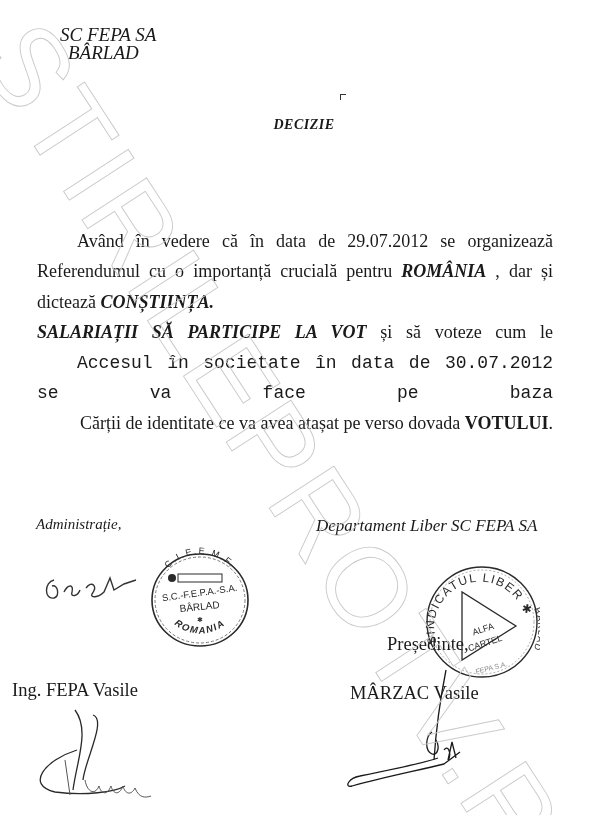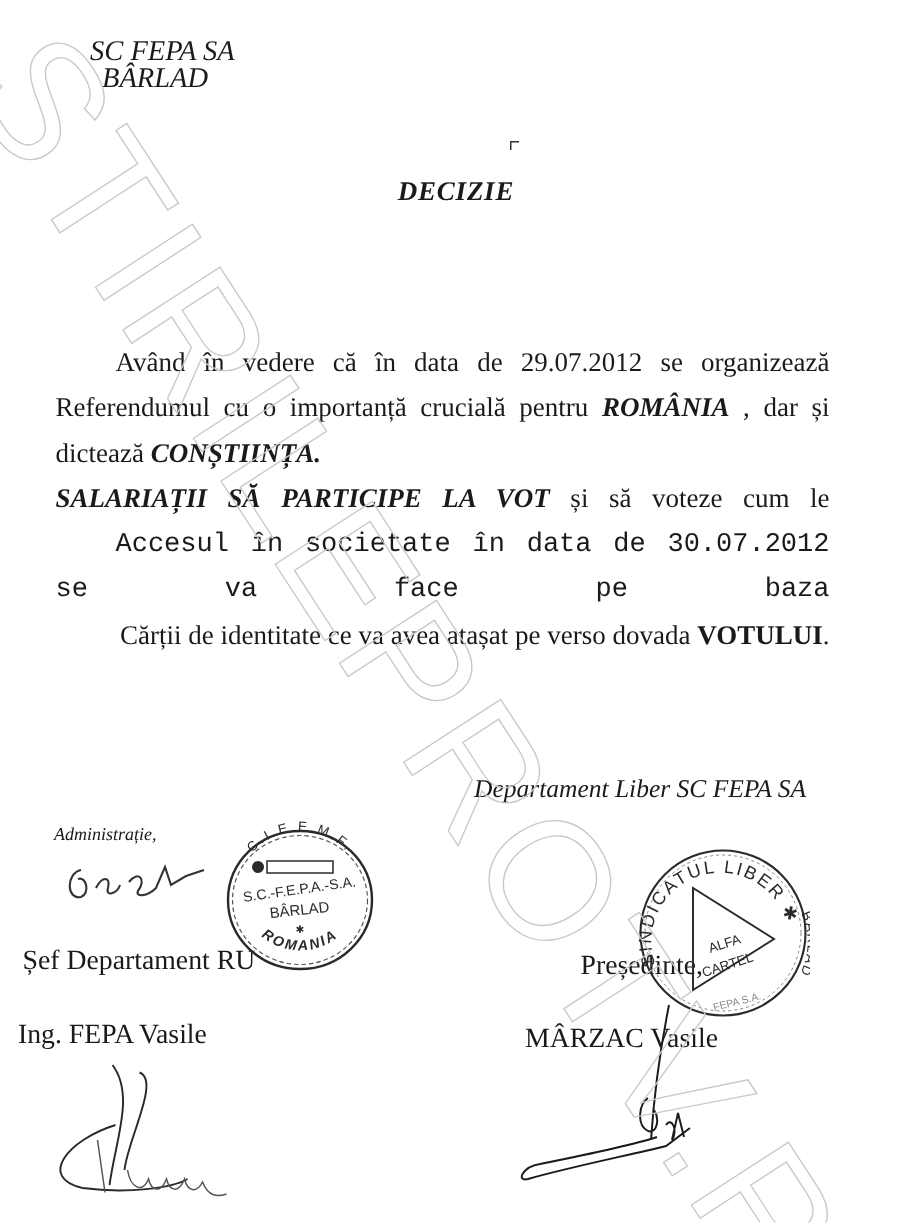--- a/index.html
+++ b/index.html
@@ -29,7 +29,7 @@
 
   .corner-mark { position: absolute; left: 340px; top: 94px; width: 5px; height: 5px; border-left: 1.2px solid #333; border-top: 1.2px solid #333; }
 
-  .title { position: absolute; left: 0; width: 600px; top: 117px; text-align: center; font-weight: bold; font-style: italic; font-size: 18px; letter-spacing: 0.5px; padding-left: 8px; box-sizing: border-box; }
+  .title { position: absolute; left: 0; width: 600px; top: 117px; text-align: center; font-weight: bold; font-style: italic; font-size: 14px; letter-spacing: 0.5px; padding-left: 8px; box-sizing: border-box; }
 
   .body { position: absolute; left: 37px; top: 226px; width: 516px; font-size: 18px; line-height: 30.4px; text-align: justify; }
   .body p { margin: 0; }

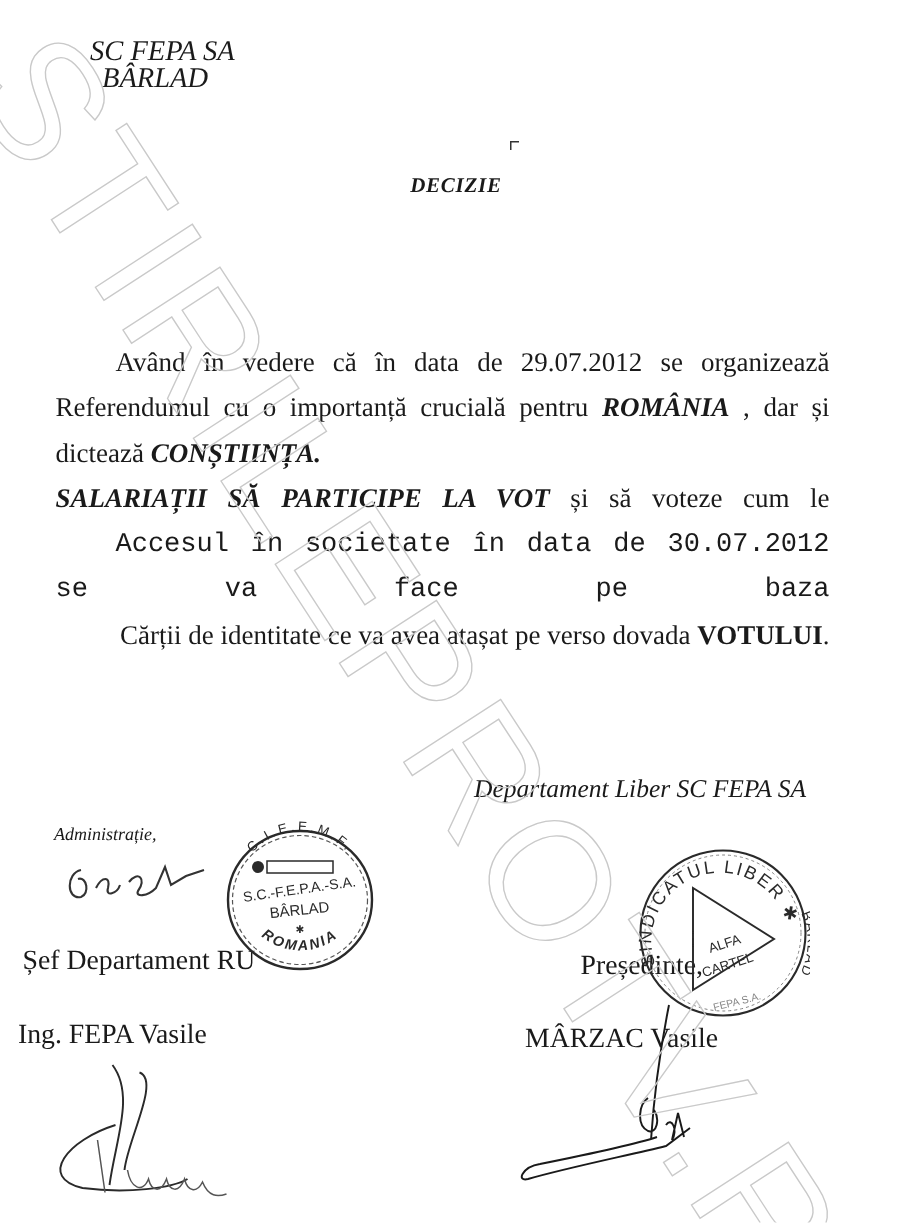--- a/index.html
+++ b/index.html
@@ -39,7 +39,7 @@
   .b { font-weight: bold; }
   .just-line { text-align-last: justify; }
 
-  .sig-left-role { position: absolute; left: 36px; top: 516px; font-style: italic; font-size: 12px; margin-top: 33px; }
+  .sig-left-role { position: absolute; left: 36px; top: 516px; font-style: italic; font-size: 15px; }
   .sig-left-org { position: absolute; left: 36px; top: 550px; font-size: 18.5px; }
   .sig-left-title { position: absolute; left: 15px; top: 631px; font-size: 18.5px; }
   .sig-left-name { position: absolute; left: 12px; top: 680px; font-size: 18.5px; }

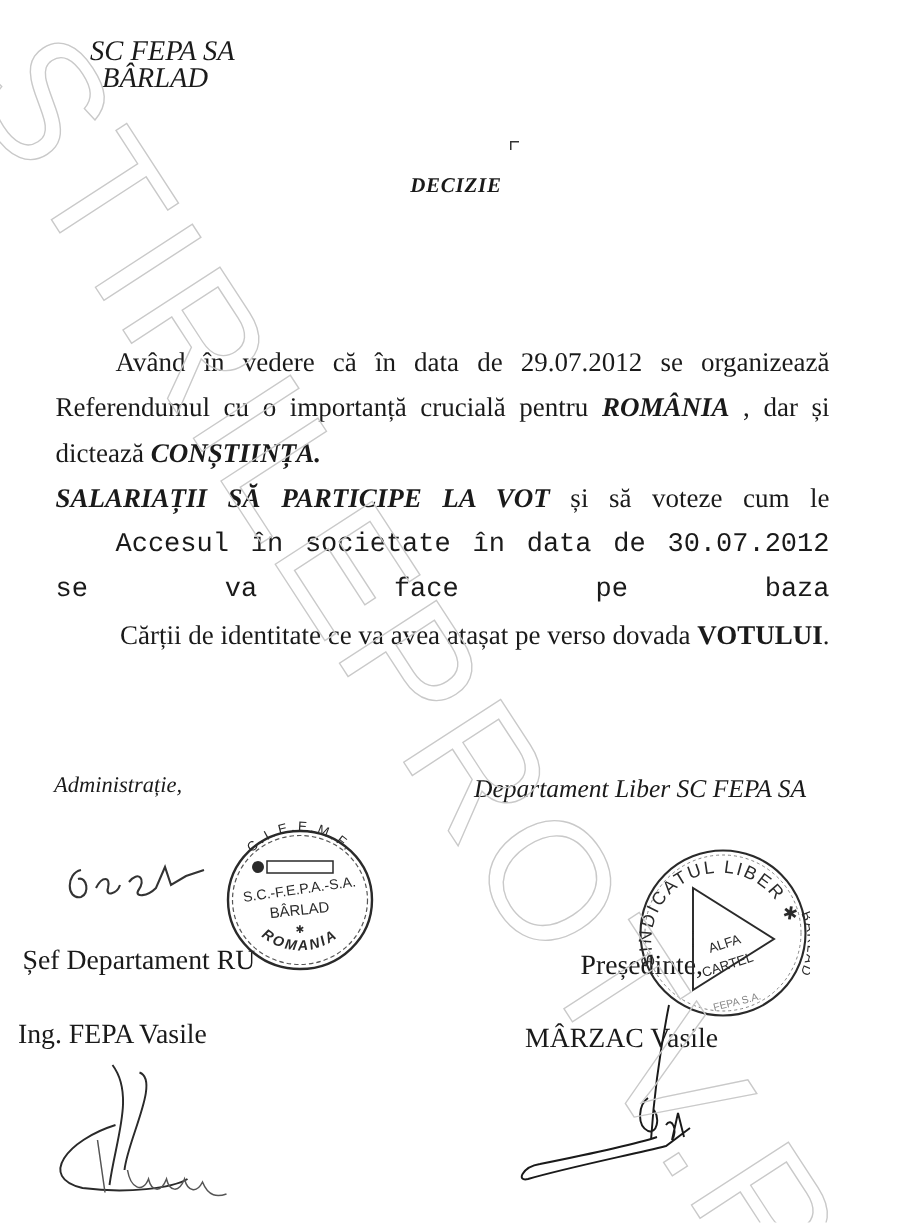--- a/index.html
+++ b/index.html
@@ -82,7 +82,6 @@
   </div>
 
   <div class="sig-left-role">Administrație,</div>
-  <div class="sig-left-title">Șef Departament RU</div>
   <div class="sig-left-name">Ing. FEPA Vasile</div>
 
   <div class="signature" style="left:40px; top:570px;">

